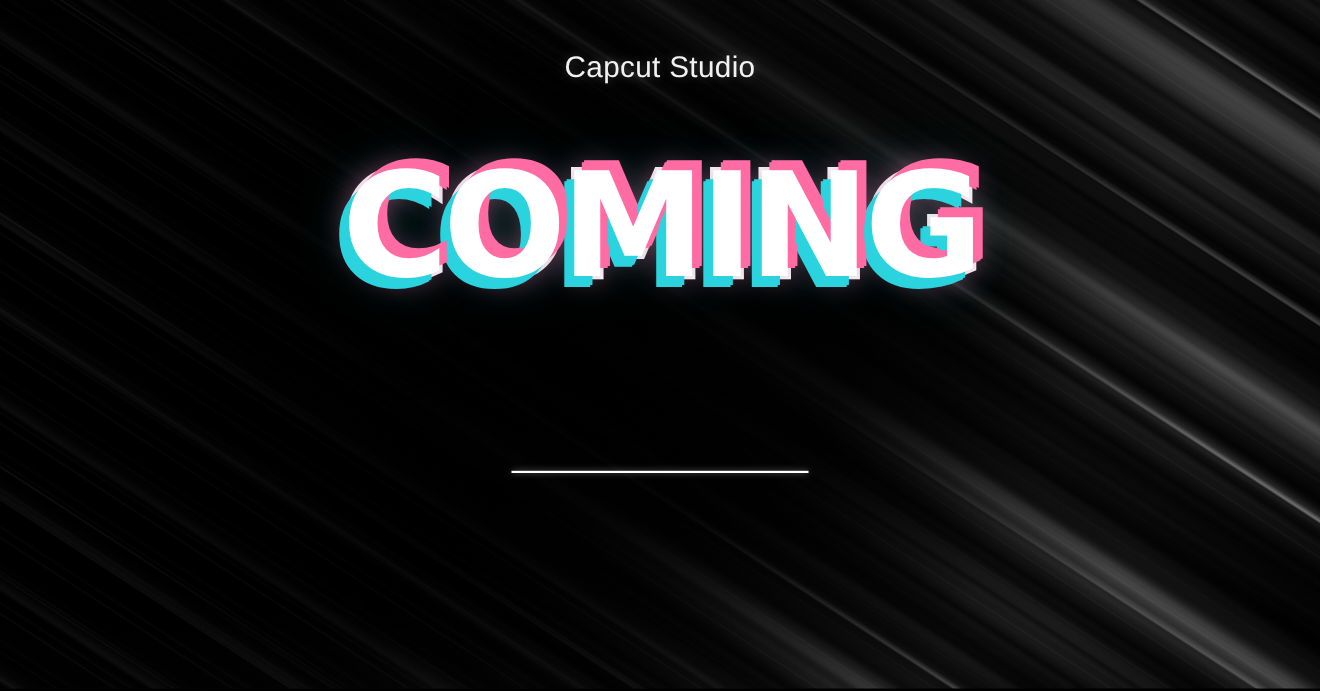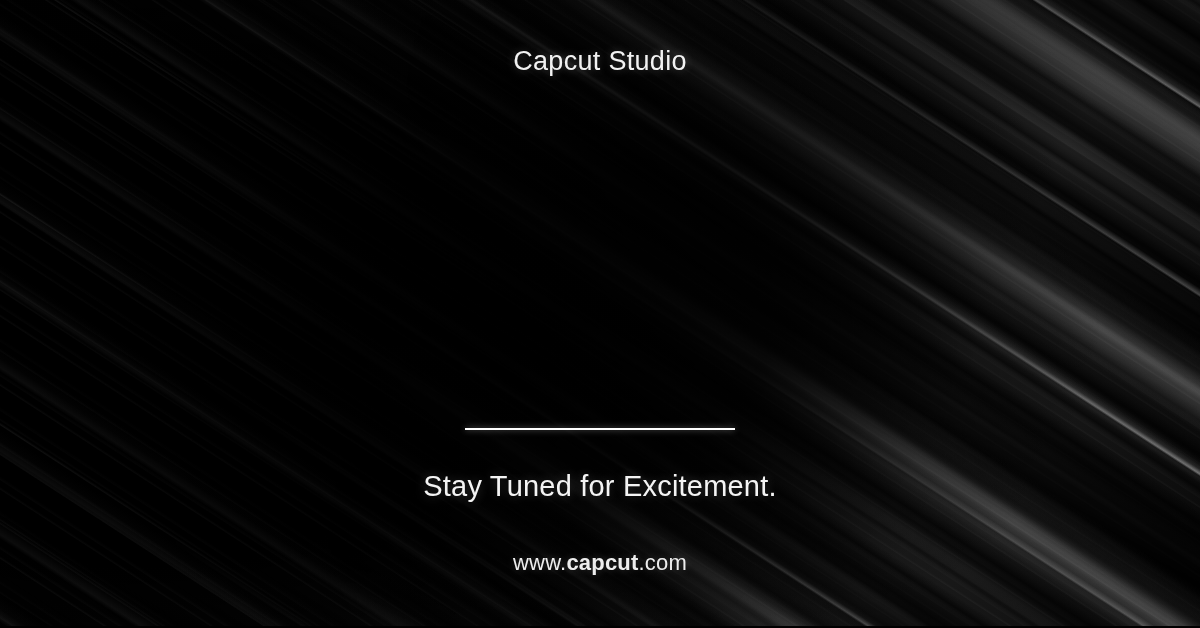--- a/index.html
+++ b/index.html
@@ -222,6 +222,7 @@
     <div class="brand">Capcut Studio</div>
 
     <div class="headline">
+      <span class="hl-line hl-line--1">COMING</span>
     </div>
 
     <div class="divider"></div>

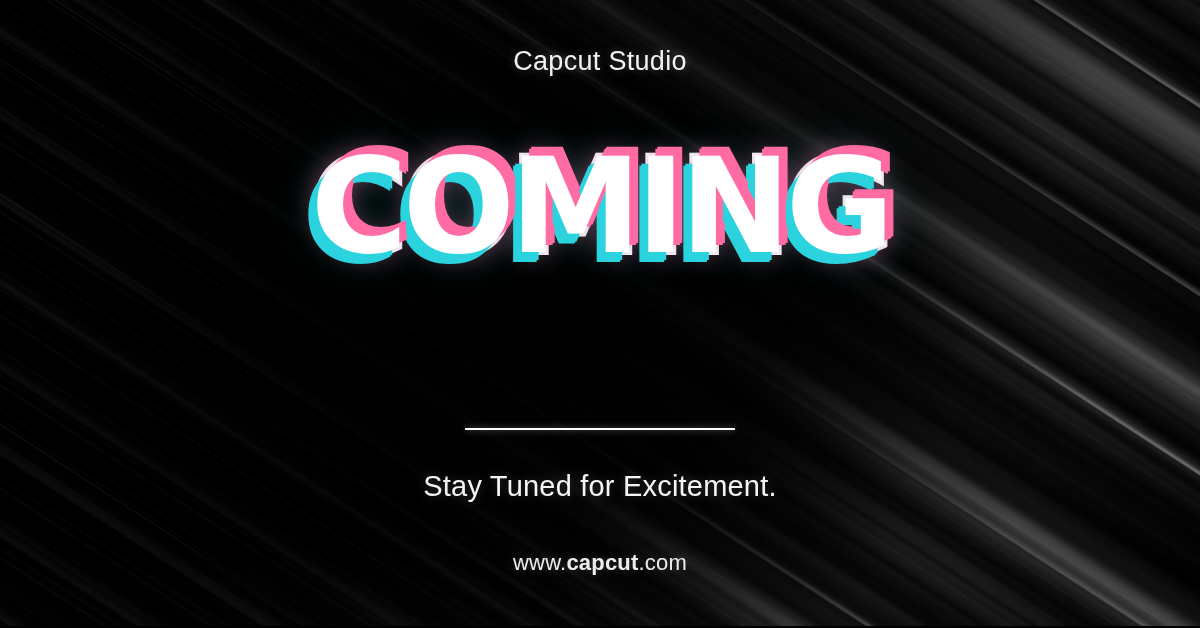--- a/index.html
+++ b/index.html
@@ -227,7 +227,6 @@
 
     <div class="divider"></div>
 
-    <div class="tagline">Stay Tuned for Excitement.</div>
 
     <div class="website">
       <span class="w-pre">www.</span><span class="w-name">capcut</span><span class="w-post">.com</span>

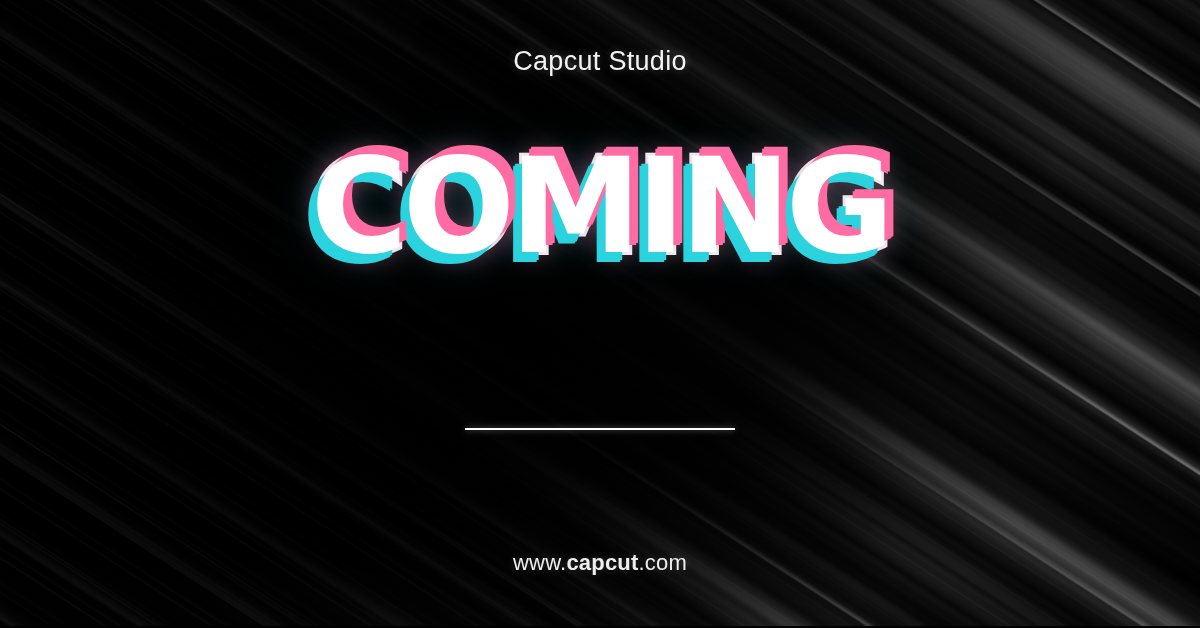--- a/index.html
+++ b/index.html
@@ -228,9 +228,6 @@
     <div class="divider"></div>
 
 
-    <div class="website">
-      <span class="w-pre">www.</span><span class="w-name">capcut</span><span class="w-post">.com</span>
-    </div>
 
   </div>
 </div>

